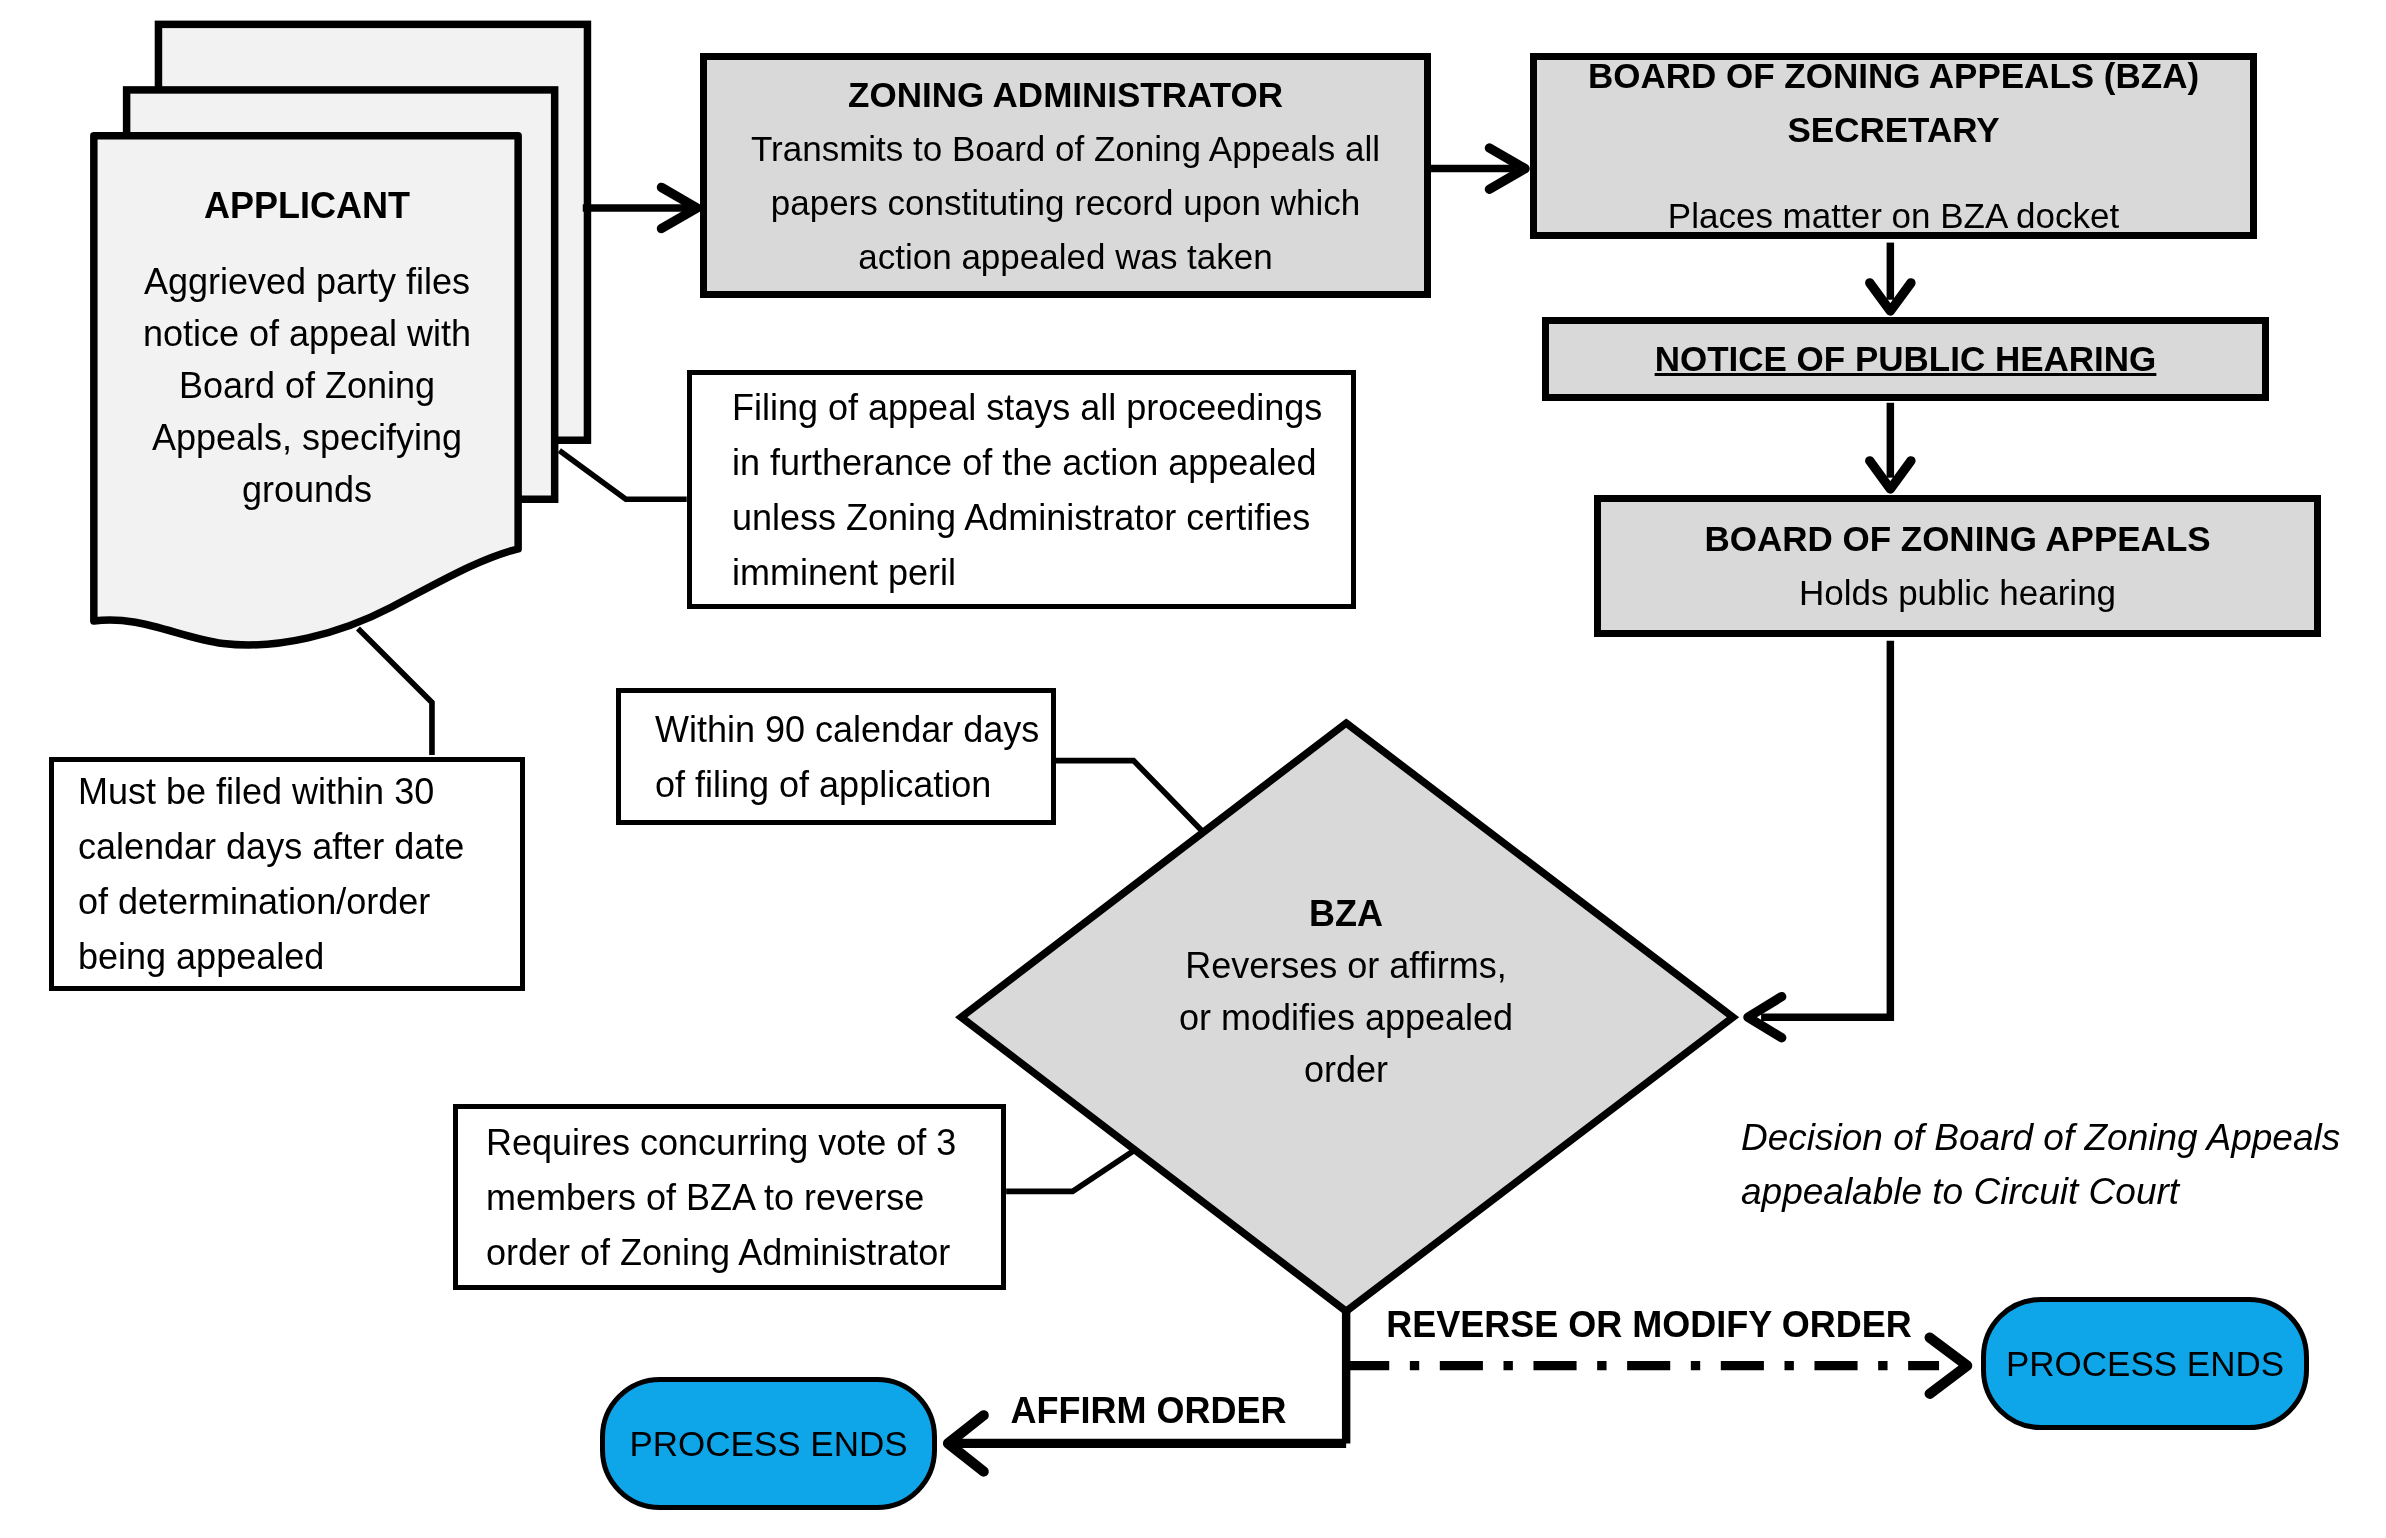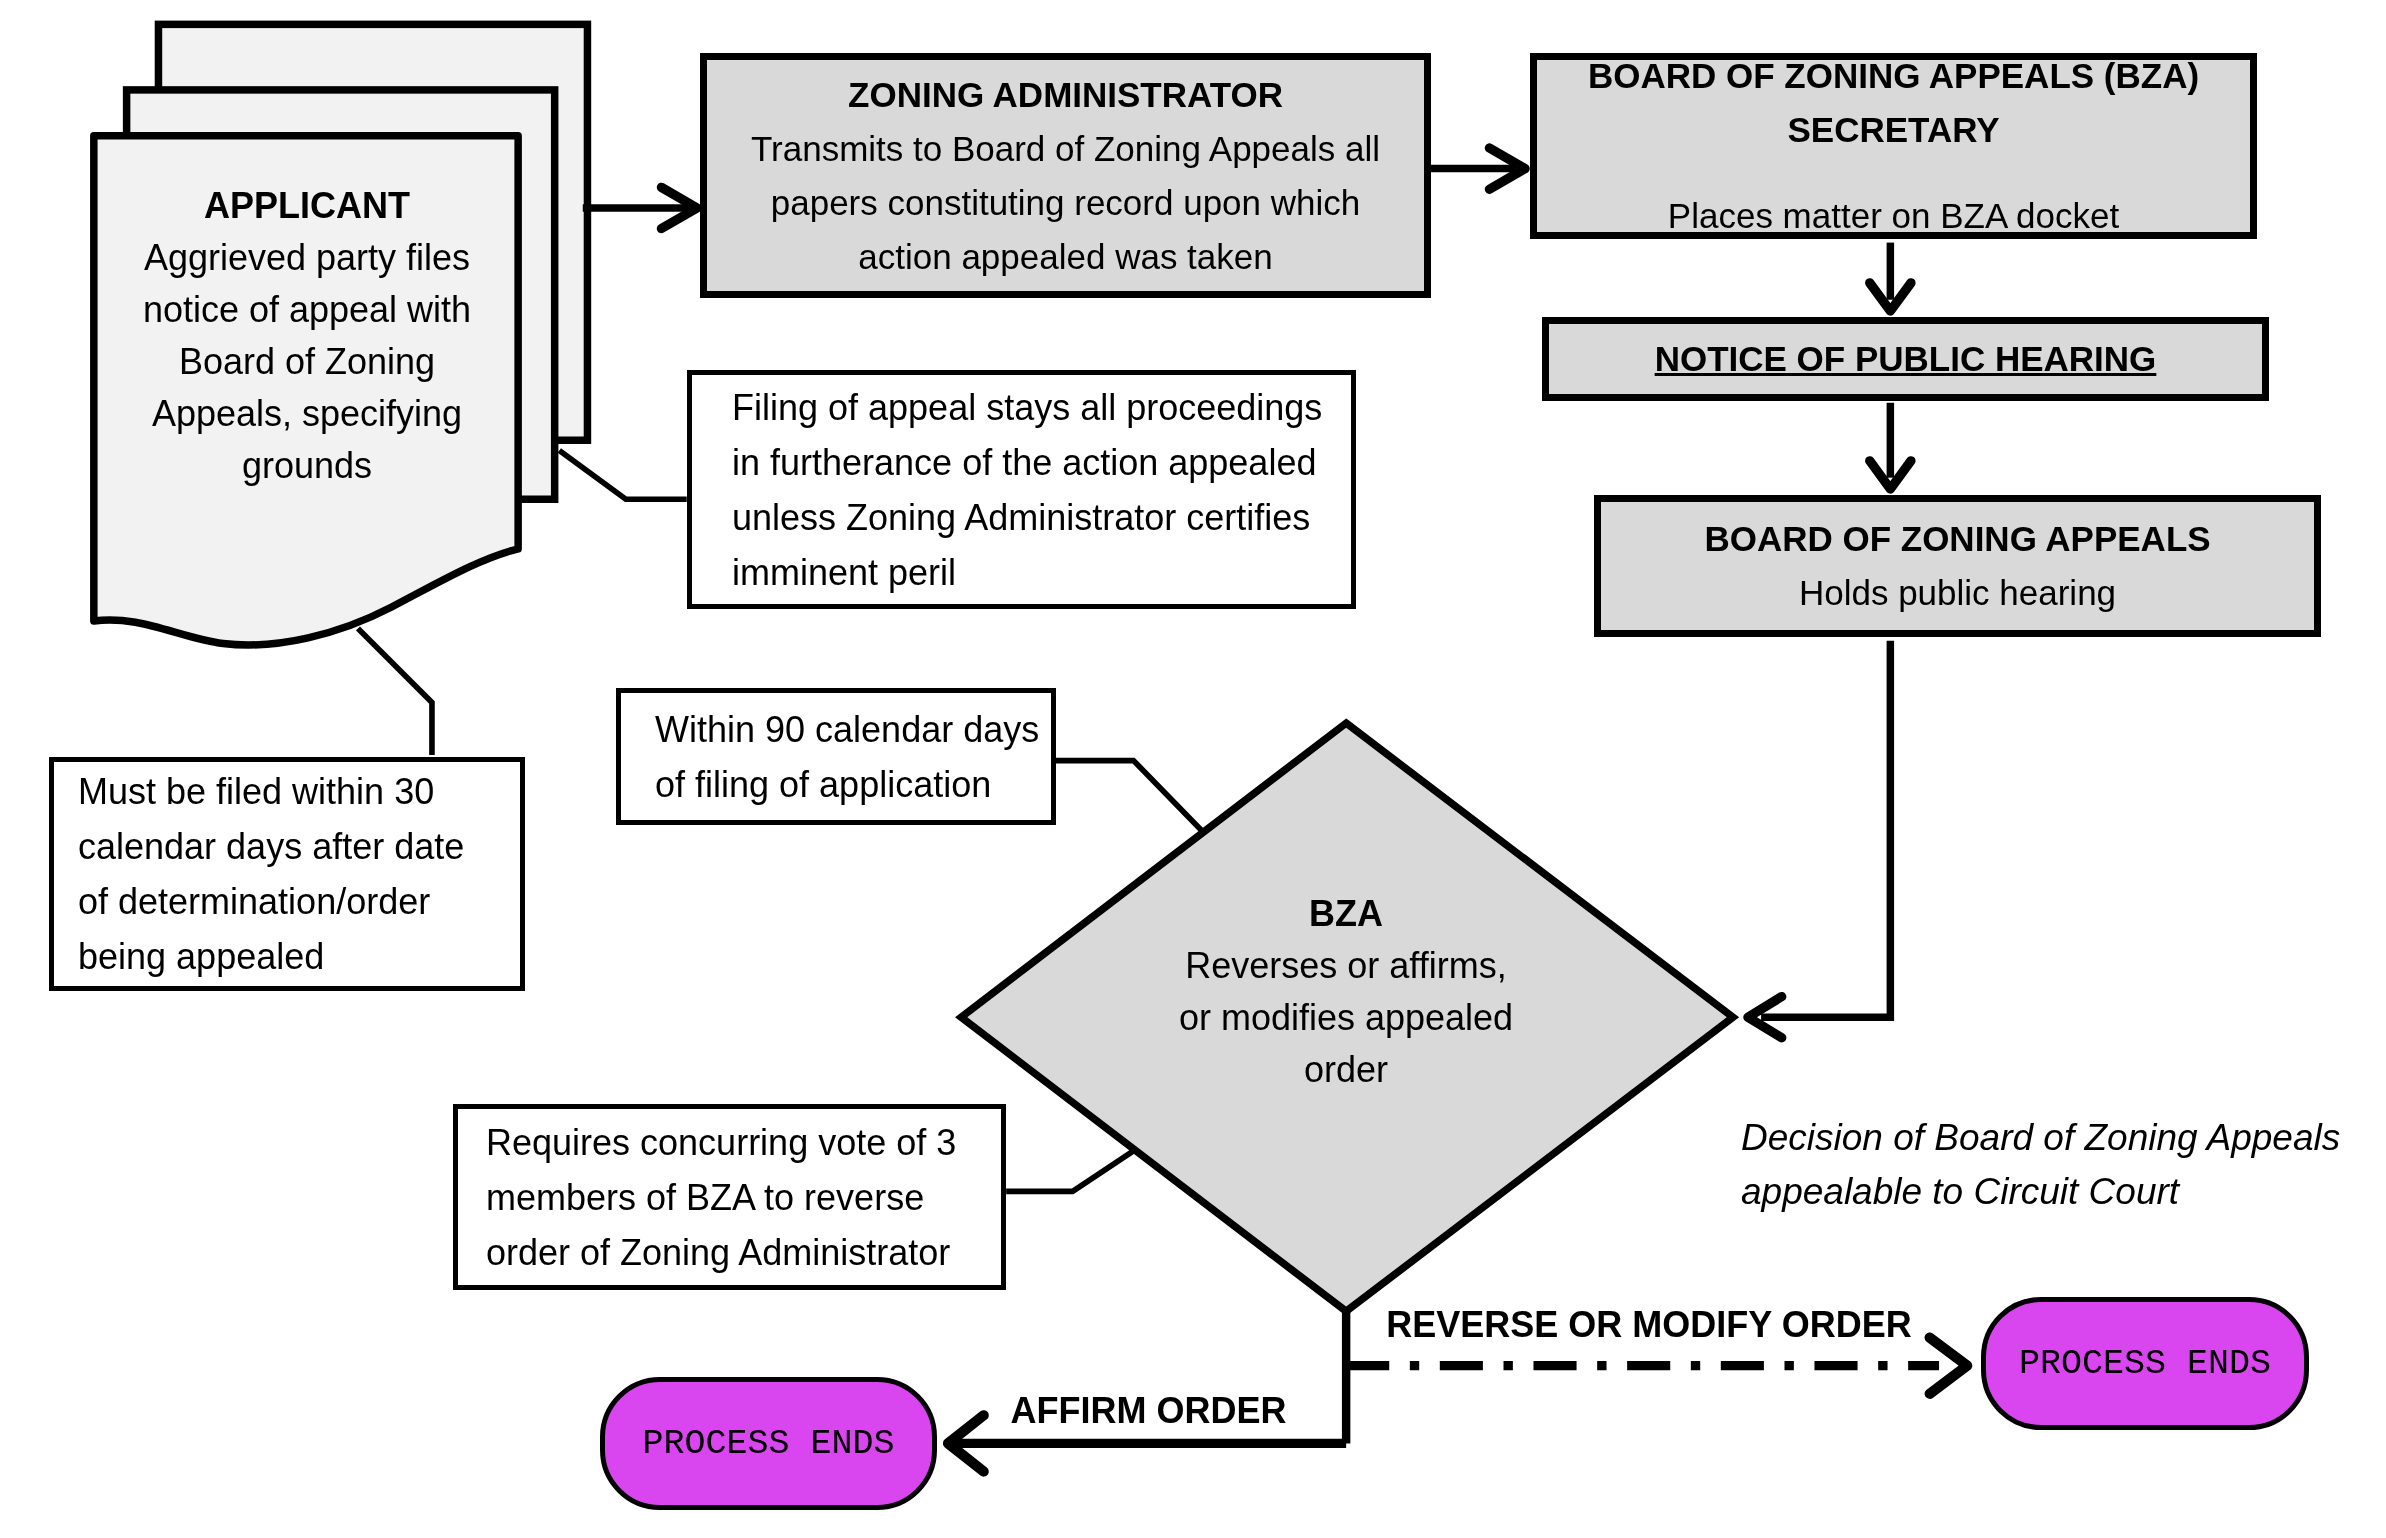--- a/index.html
+++ b/index.html
@@ -68,7 +68,7 @@
     <polyline points="1050,1511 1012,1541 1050,1571" fill="none" stroke="#000" stroke-width="11" stroke-linecap="round" stroke-linejoin="round"></polyline>
   </svg>
 
-  <div class="abs free-text" style="left:97px;top:180px;width:420px;">
+  <div class="abs free-text" style="left:97px;top:180px;width:420px;gap:24px;">
     <div class="node-title">APPLICANT</div>
     <div class="ml">Aggrieved party files
 notice of appeal with

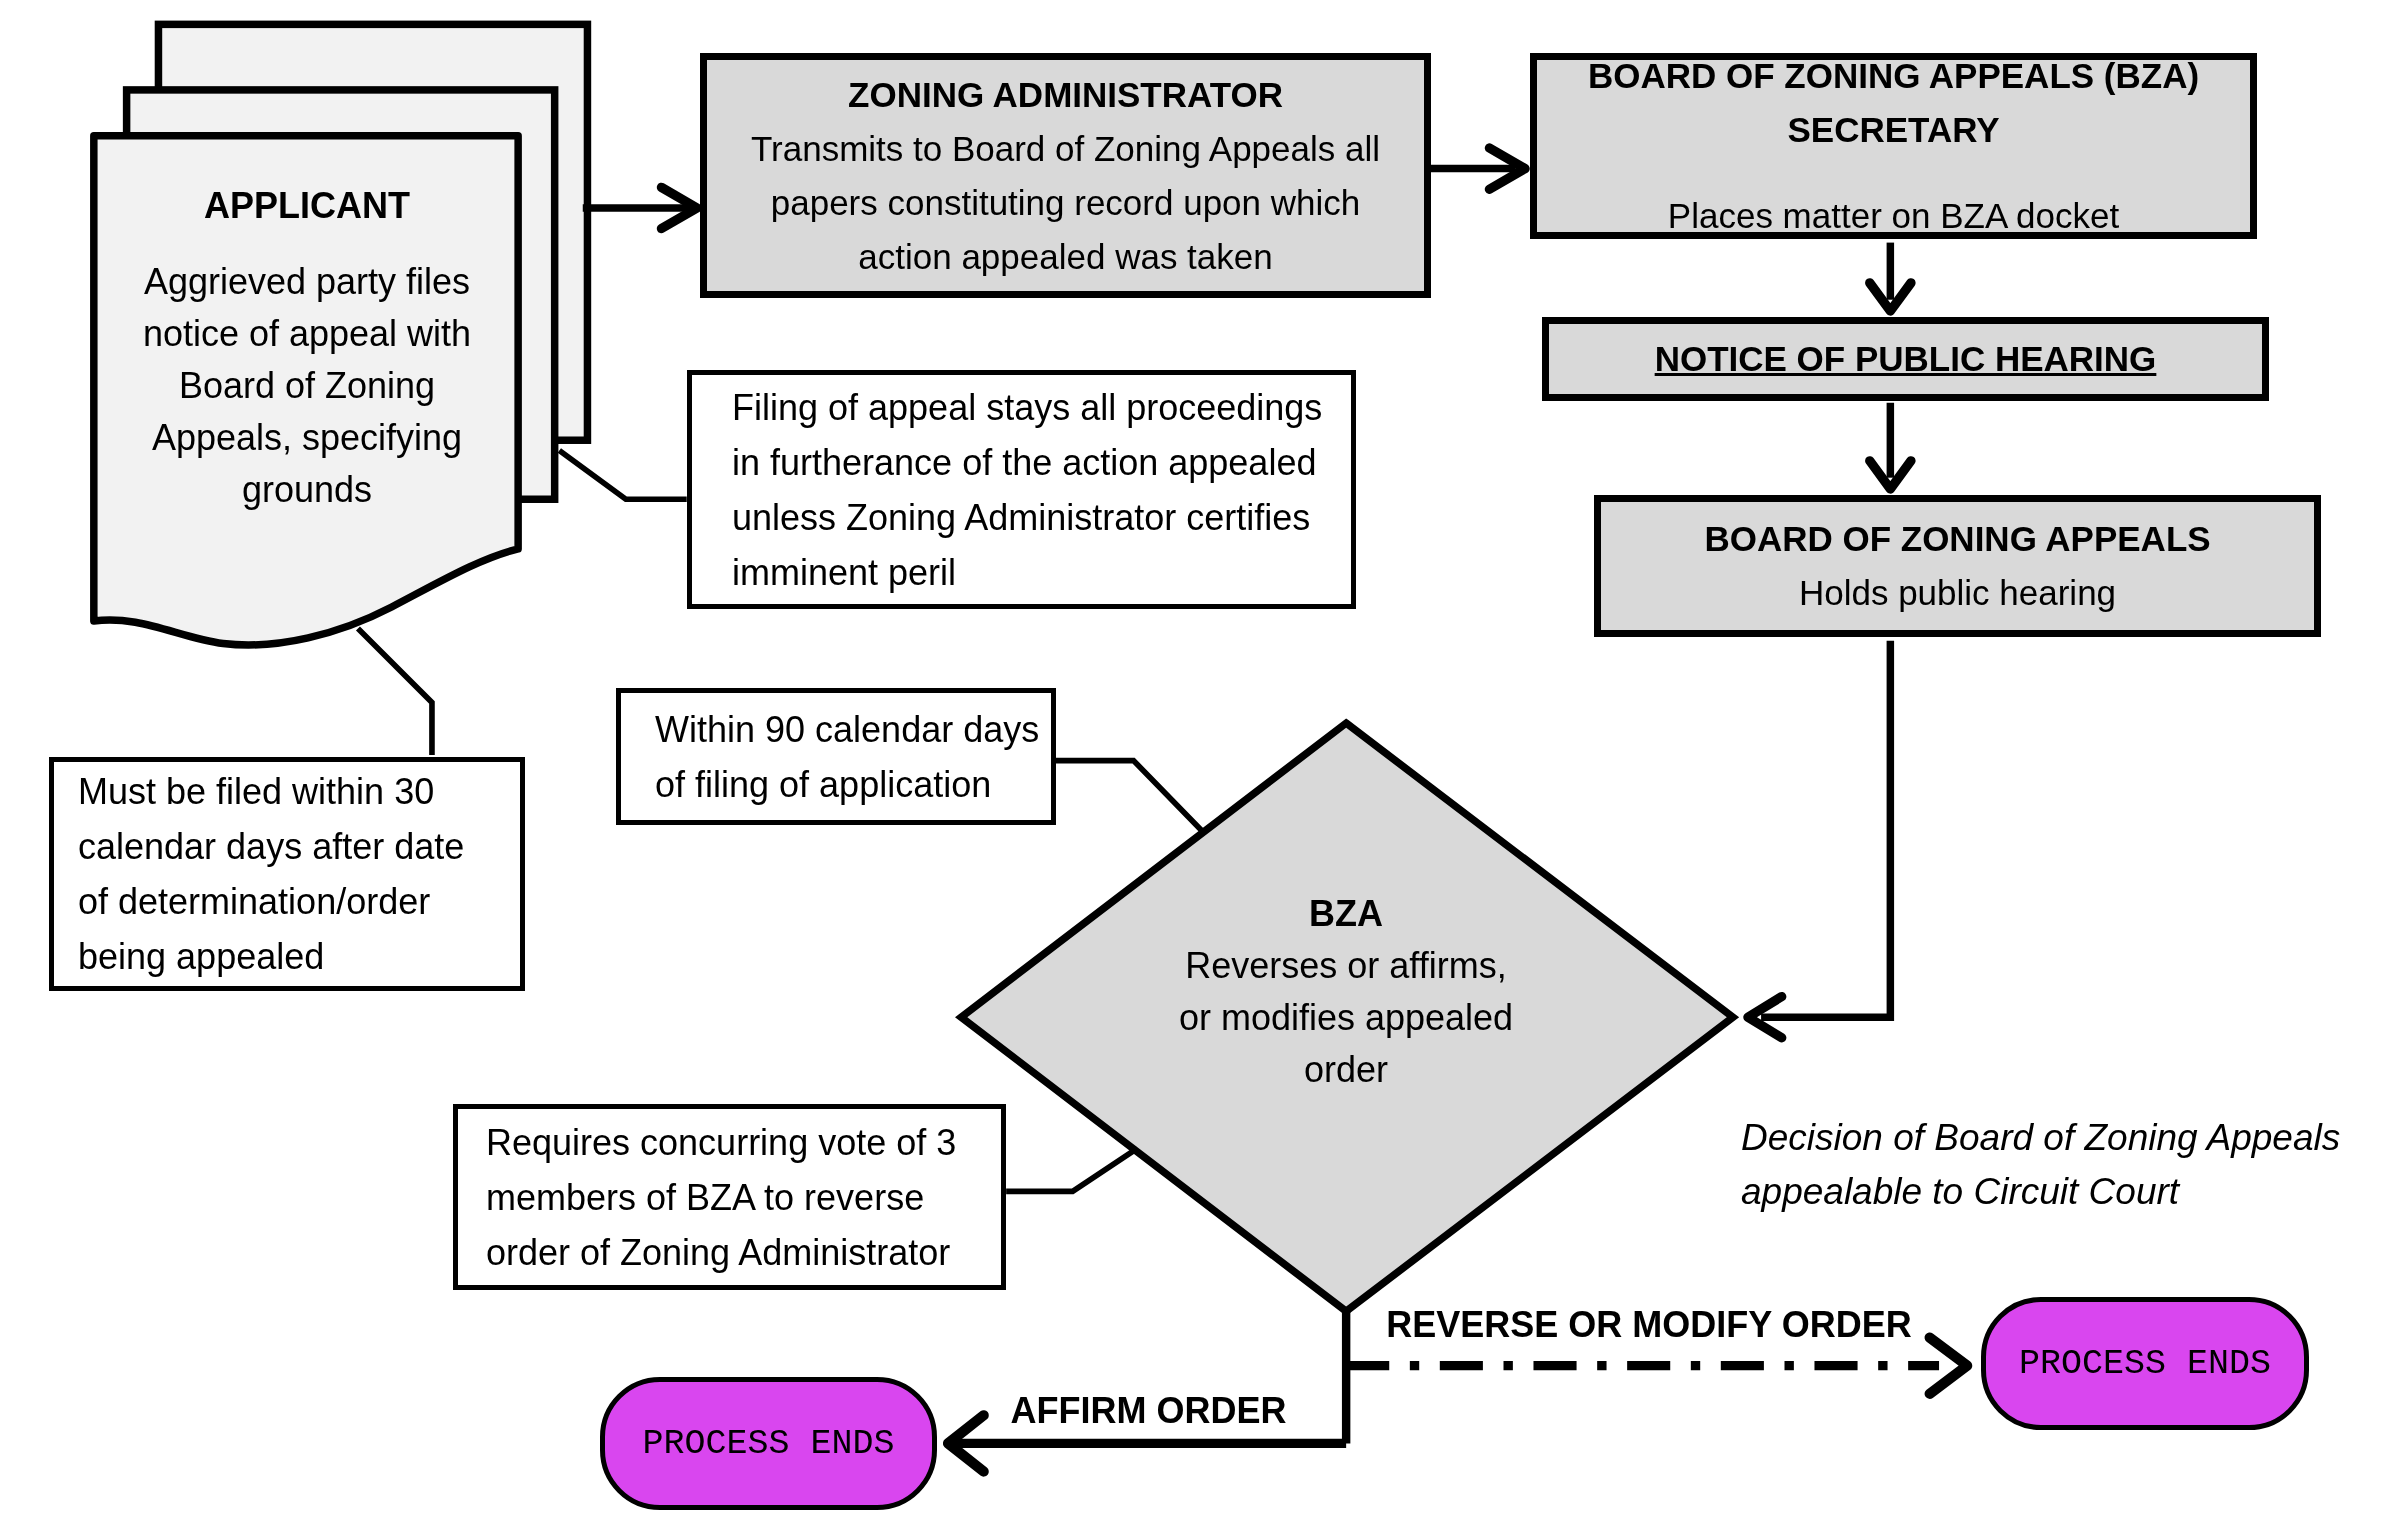--- a/index.html
+++ b/index.html
@@ -17,8 +17,8 @@
            justify-content:center;text-align:left;font-size:36px;line-height:55px;}
   .free-text{display:flex;flex-direction:column;text-align:center;
              font-size:36px;line-height:52px;}
-  .terminator{background:#d946ef;border:5.6px solid #000;border-radius:60px;
-              display:flex;align-items:center;justify-content:center;font-size:35px;font-family:Liberation Mono, monospace;}
+  .terminator{background:#0ea5e9;border:5.6px solid #000;border-radius:60px;
+              display:flex;align-items:center;justify-content:center;font-size:35px;}
   .edge-label{position:absolute;font-weight:bold;font-size:36px;text-align:center;}
   .italic-note{position:absolute;font-style:italic;font-size:37px;line-height:54px;
                text-align:left;white-space:pre-line;}

